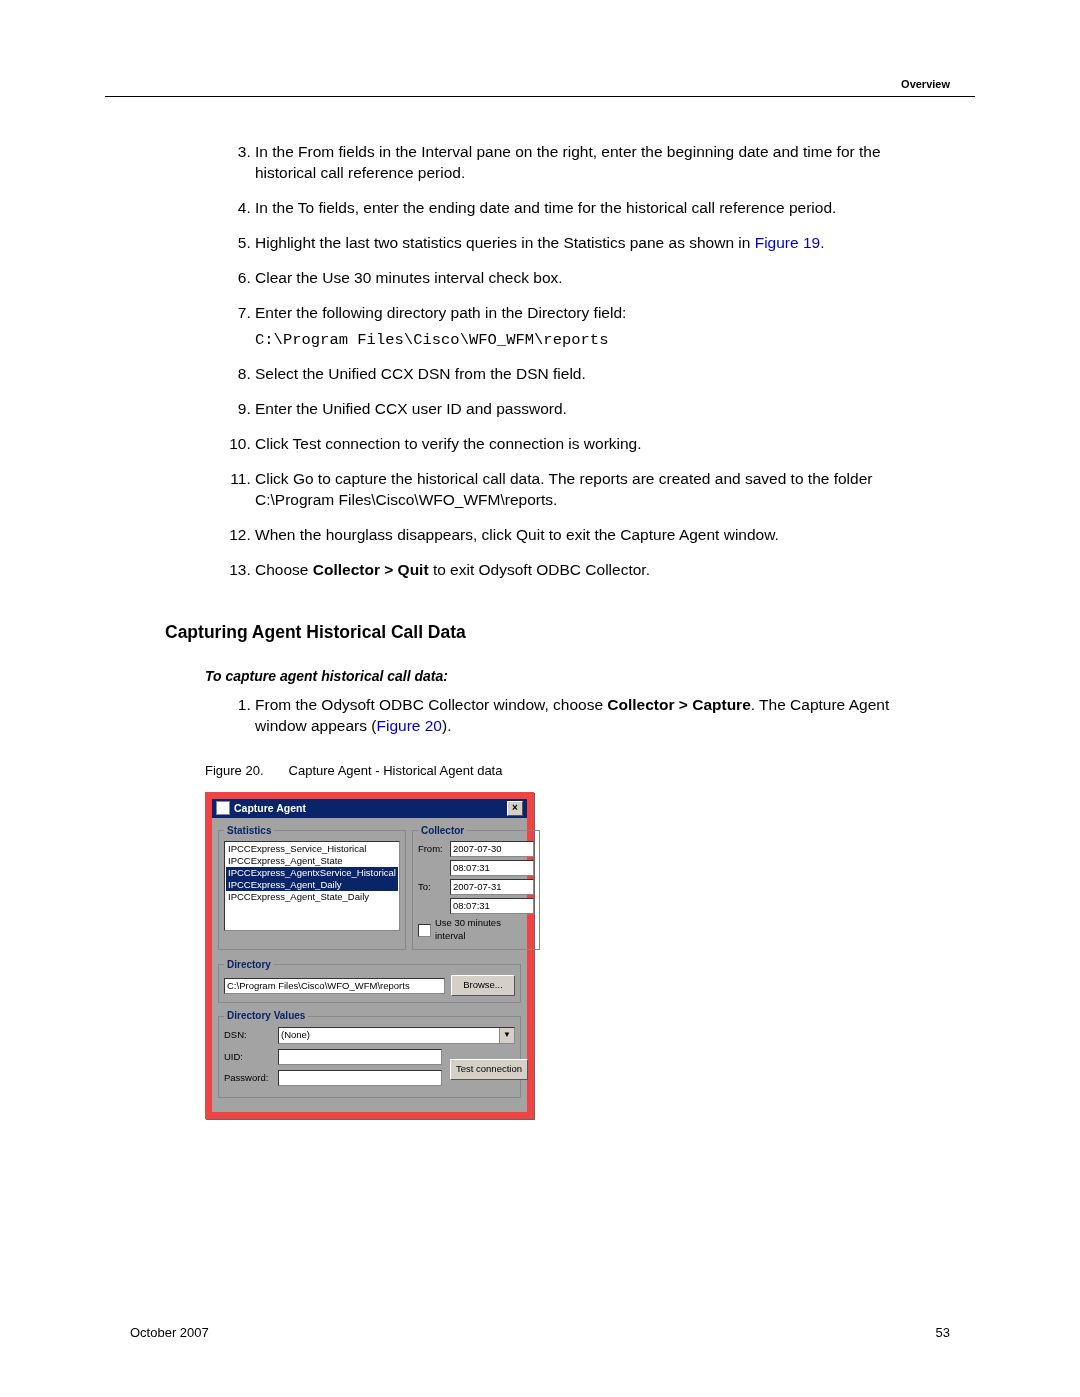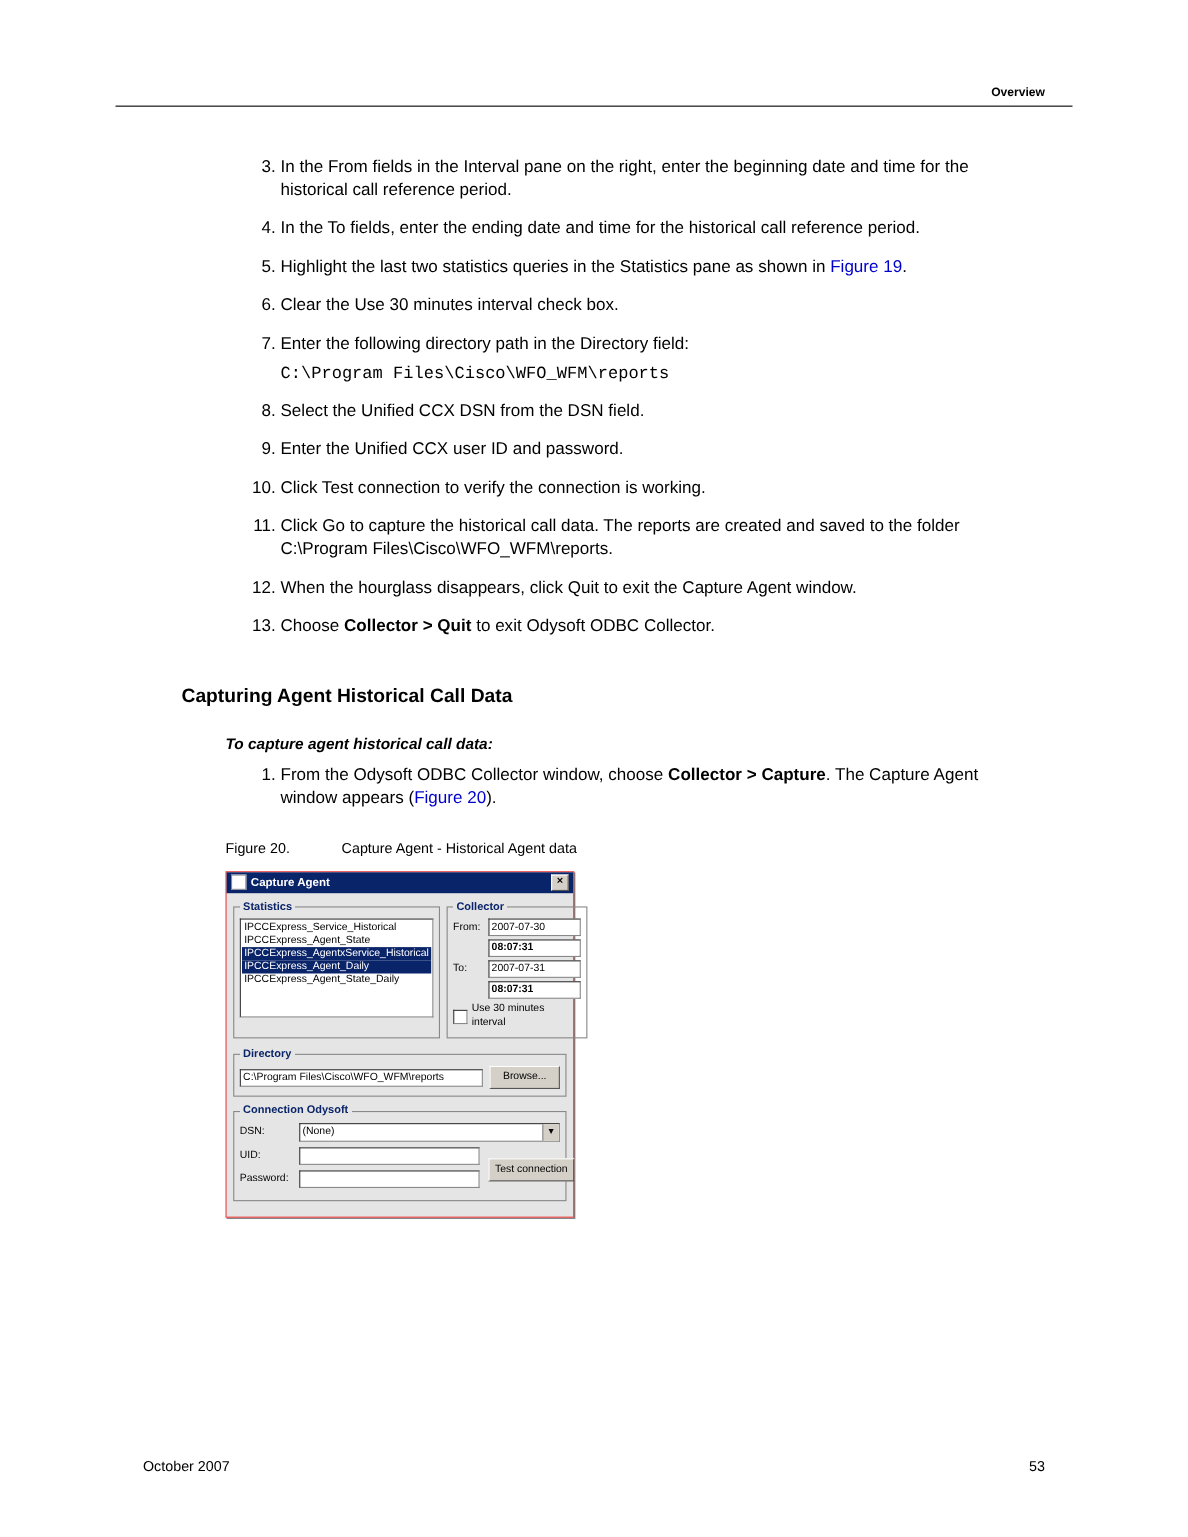--- a/index.html
+++ b/index.html
@@ -71,7 +71,7 @@
     font-size: 13px;
     margin: 25px 0 12px 0;
   }
-  .fig-caption .fnum { margin-right: 47px; }
+  .fig-caption .fnum { margin-right: 25px; }
 
   
   .capture-window {

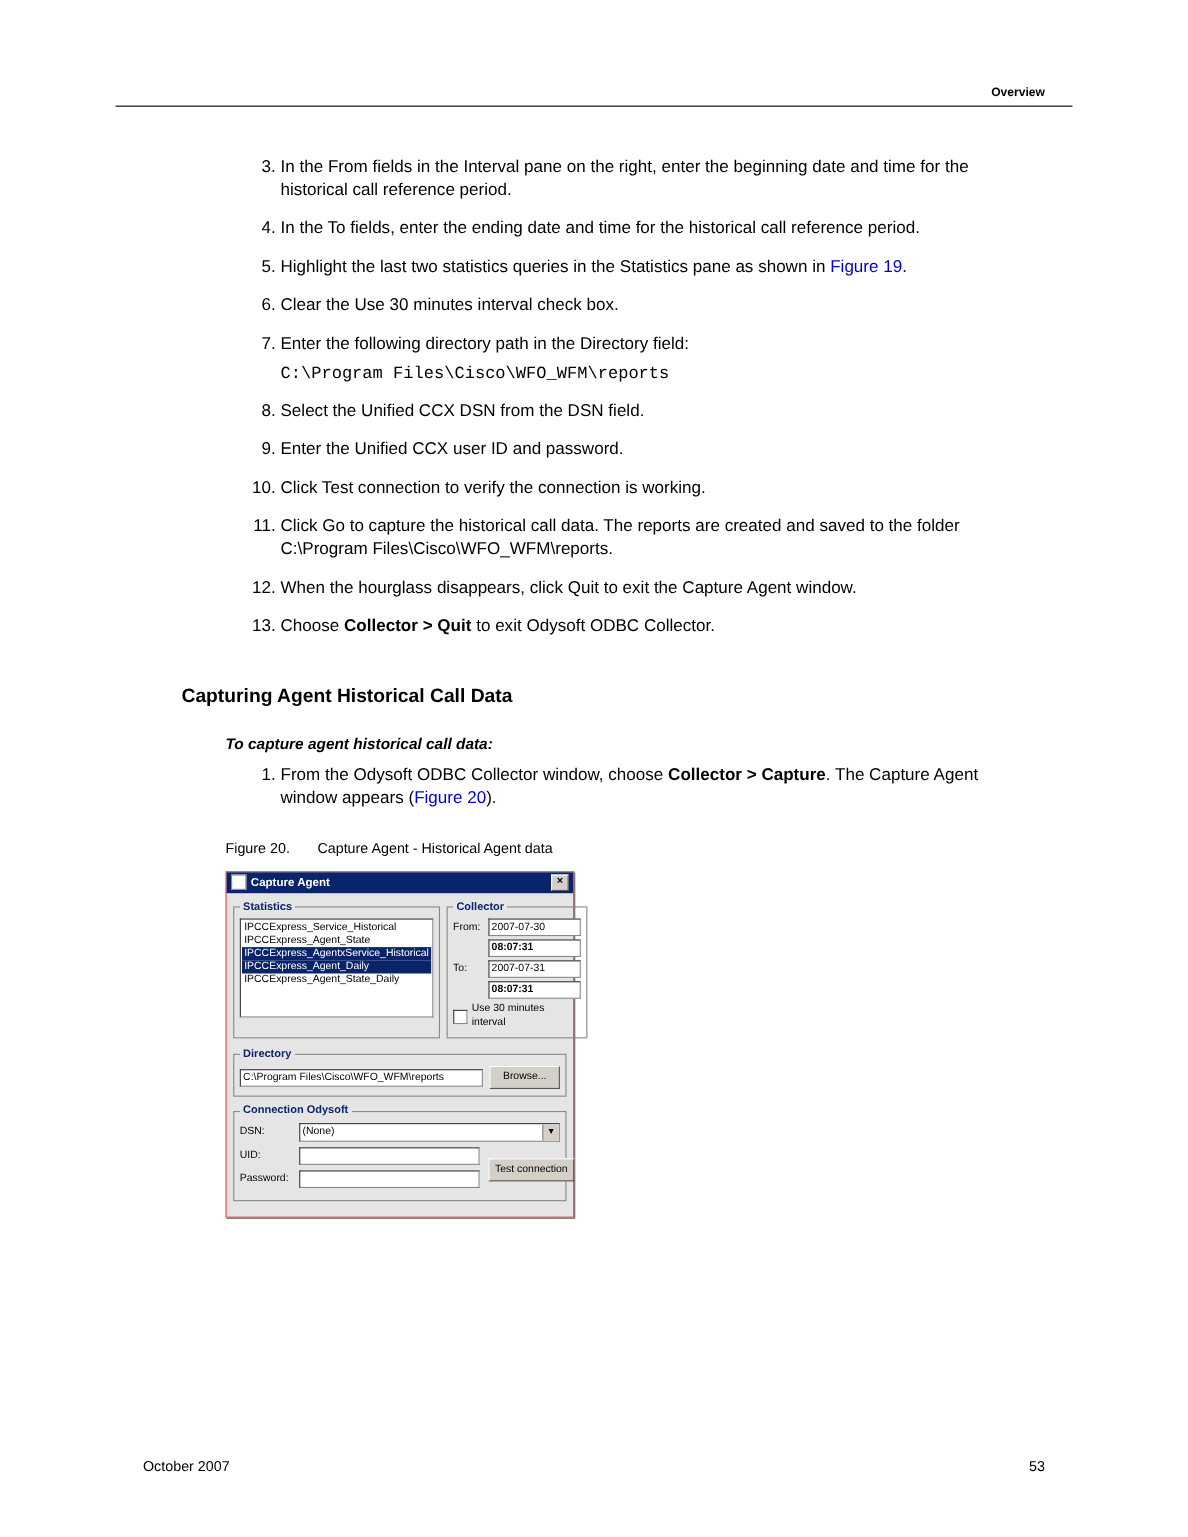--- a/index.html
+++ b/index.html
@@ -78,8 +78,8 @@
     width: 315px;
     font-family: Tahoma, Arial, sans-serif;
     font-size: 10px;
-    background: #e5e5e5;
-    border: 1px solid #ef4444;
+    background: #a3a3a3;
+    border: 7px solid #ef4444;
     box-shadow: 1px 1px 0 #666;
     margin-left: 0;
   }

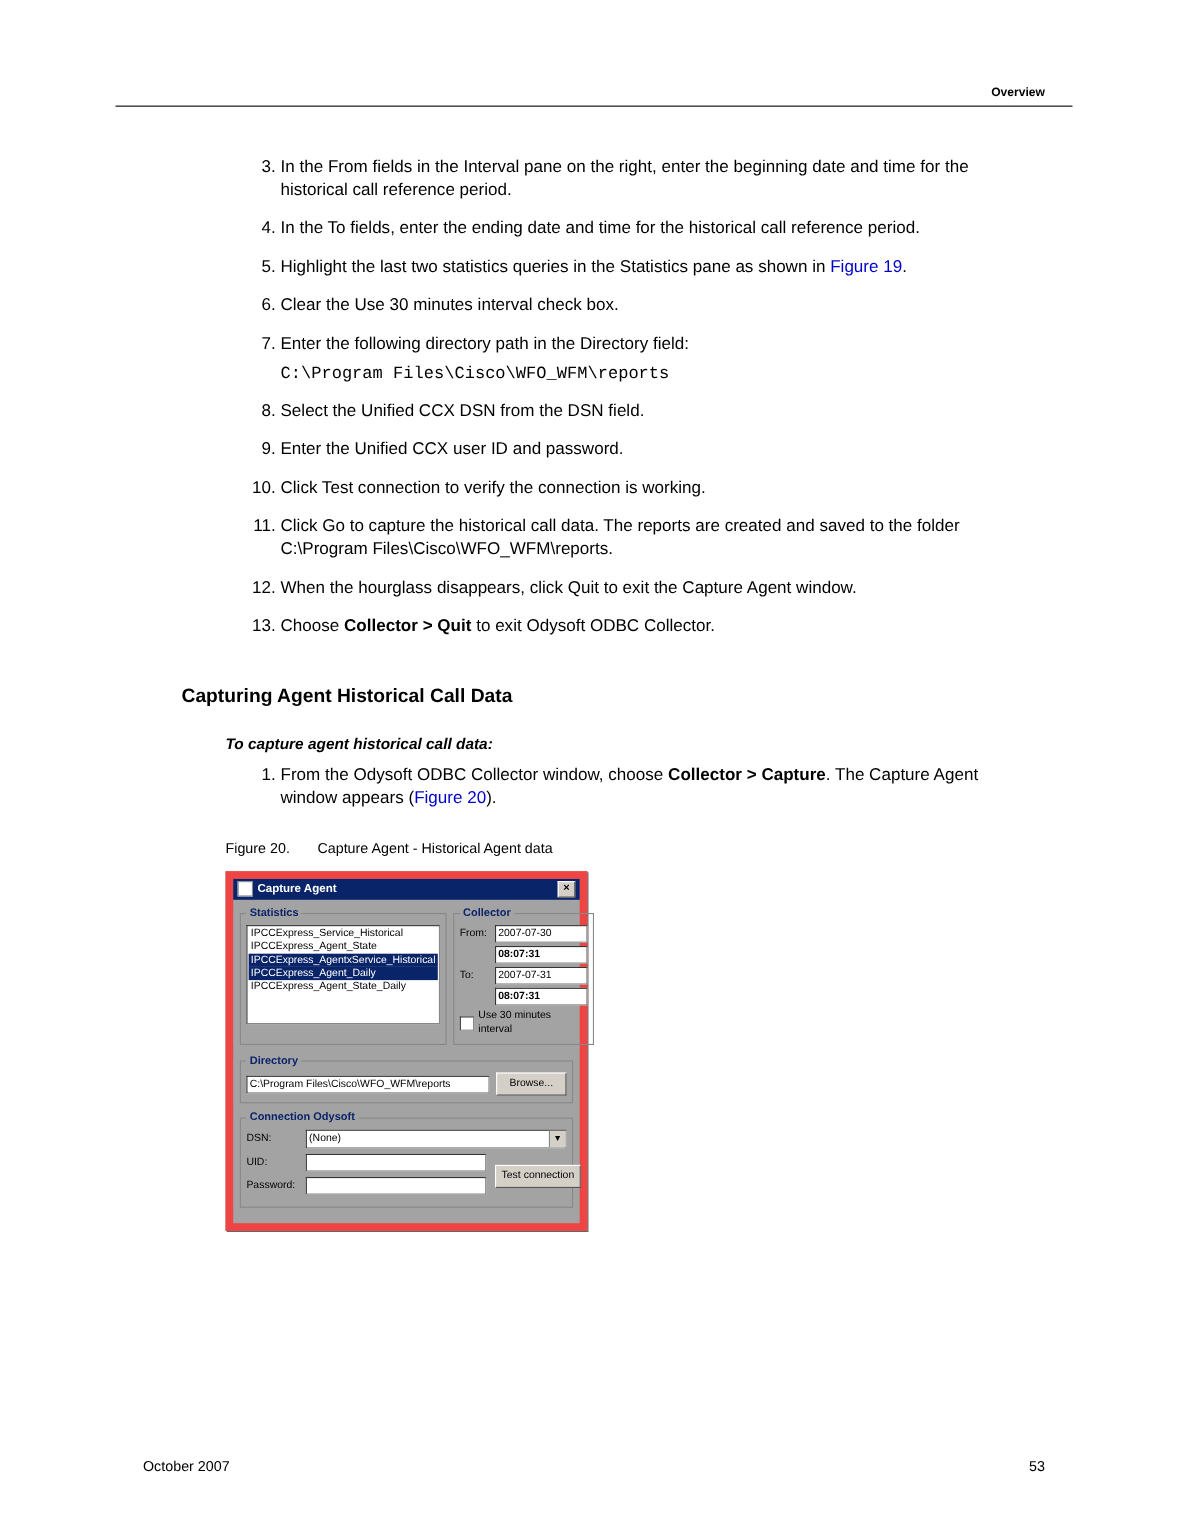--- a/index.html
+++ b/index.html
@@ -144,7 +144,7 @@
     flex:1;
   }
   .interval .wide { width: 78px; }
-  .interval .narrow { width: 52px; margin-left:32px;font-weight:bold; }
+  .interval .narrow { width: 52px; margin-left:32px; }
   .chk-row { display:flex; align-items:center; gap:4px; font-size:9.5px; margin-top:2px; }
   .chk {
     width:11px; height:11px; background:#fff; border:1px inset #888;

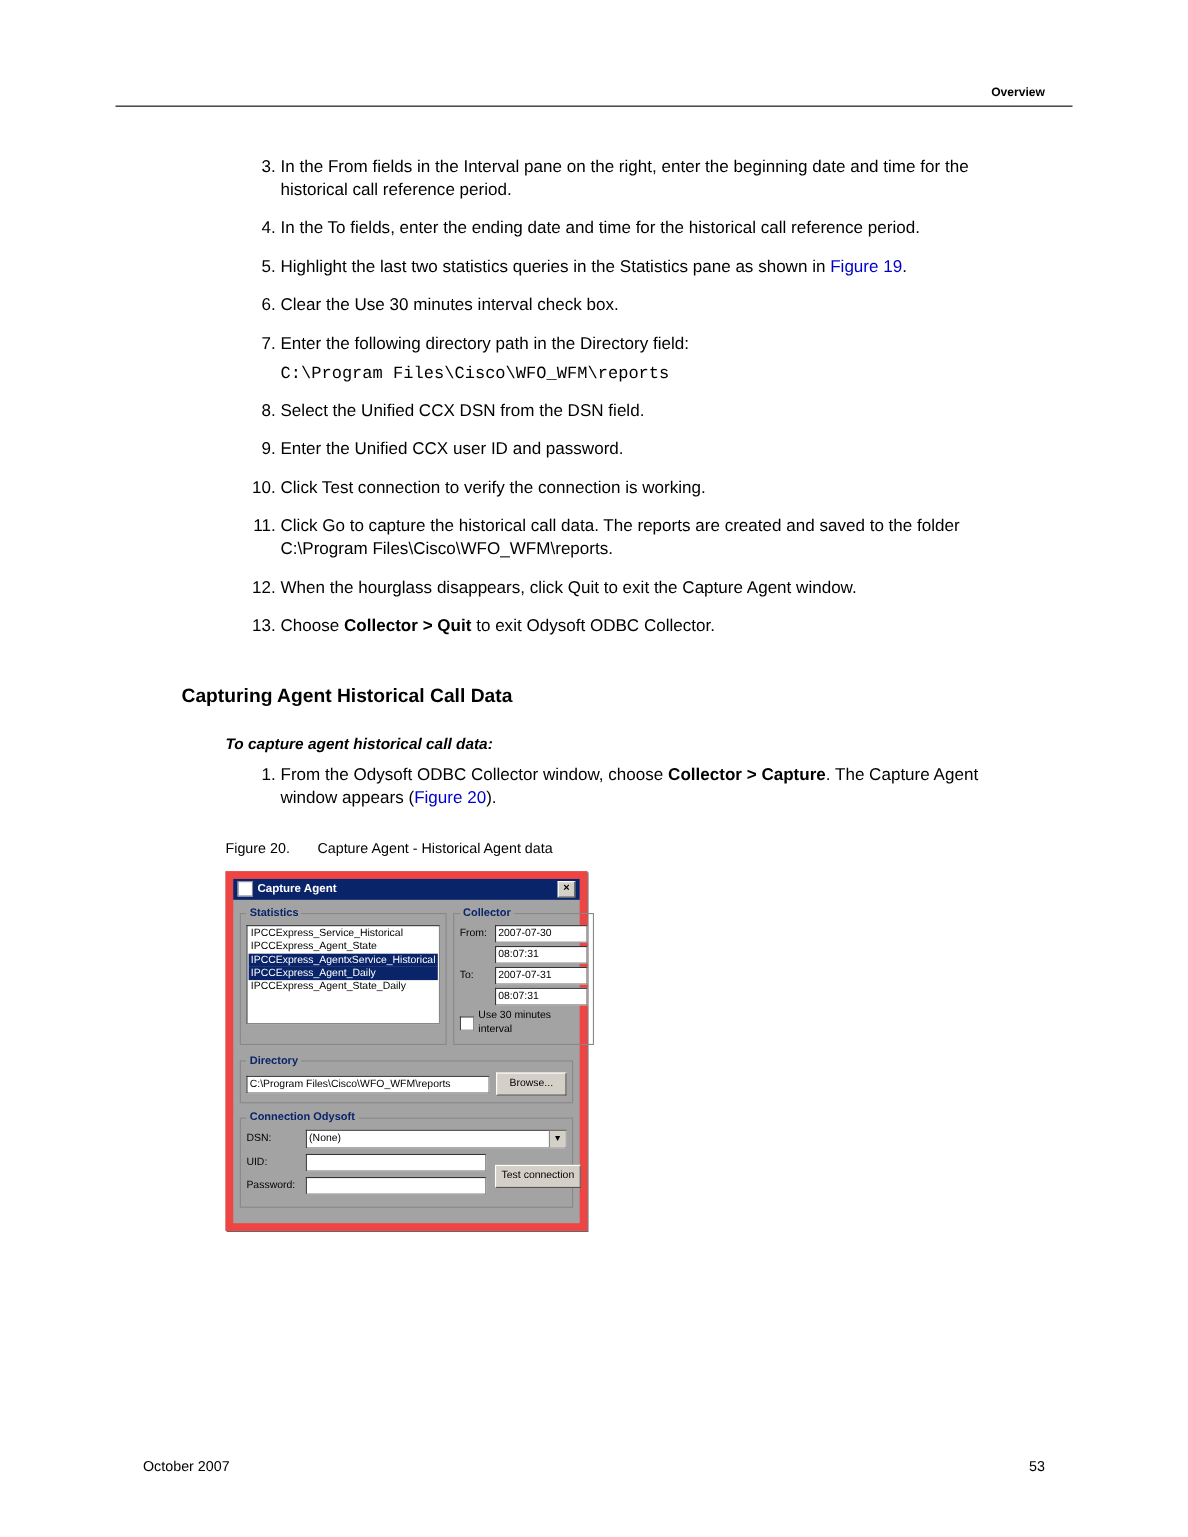--- a/index.html
+++ b/index.html
@@ -286,7 +286,7 @@
         </fieldset>
 
         <fieldset class="grp">
-          <legend>Connection Odysoft</legend>
+          <legend>Directory Values</legend>
           <div class="cv-row">
             <span class="clabel">DSN:</span>
             <span class="select">

